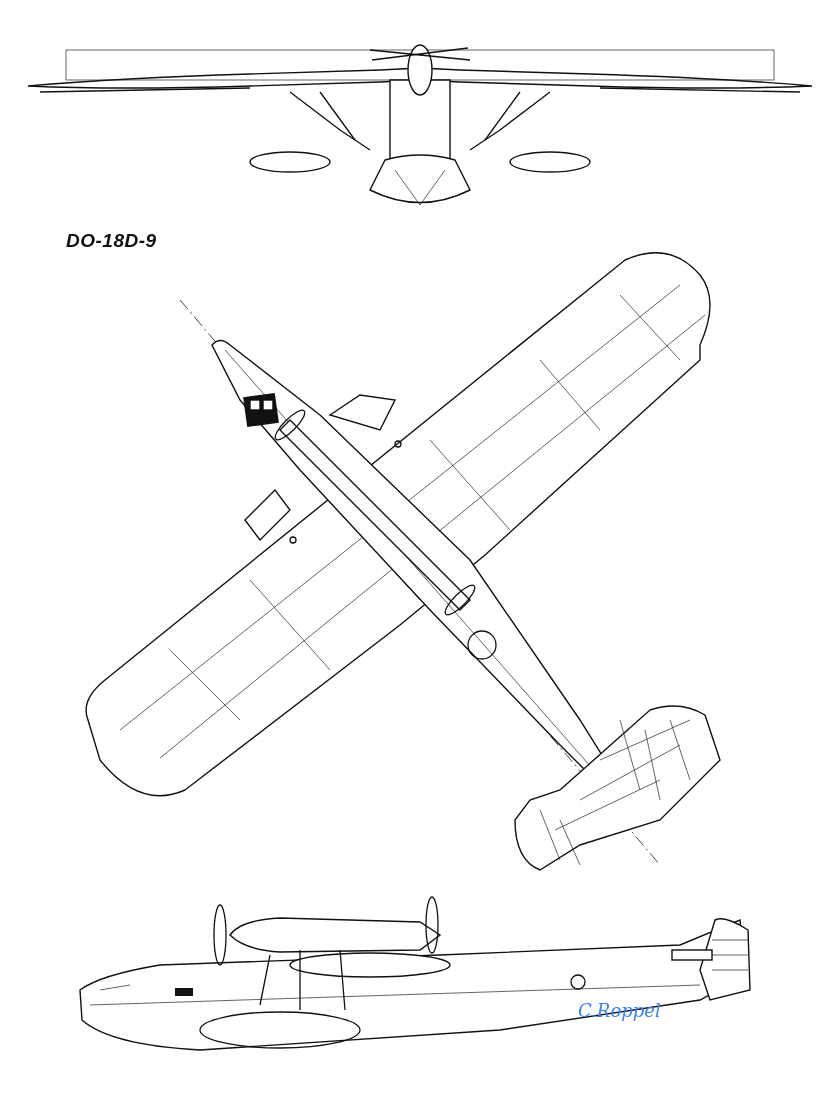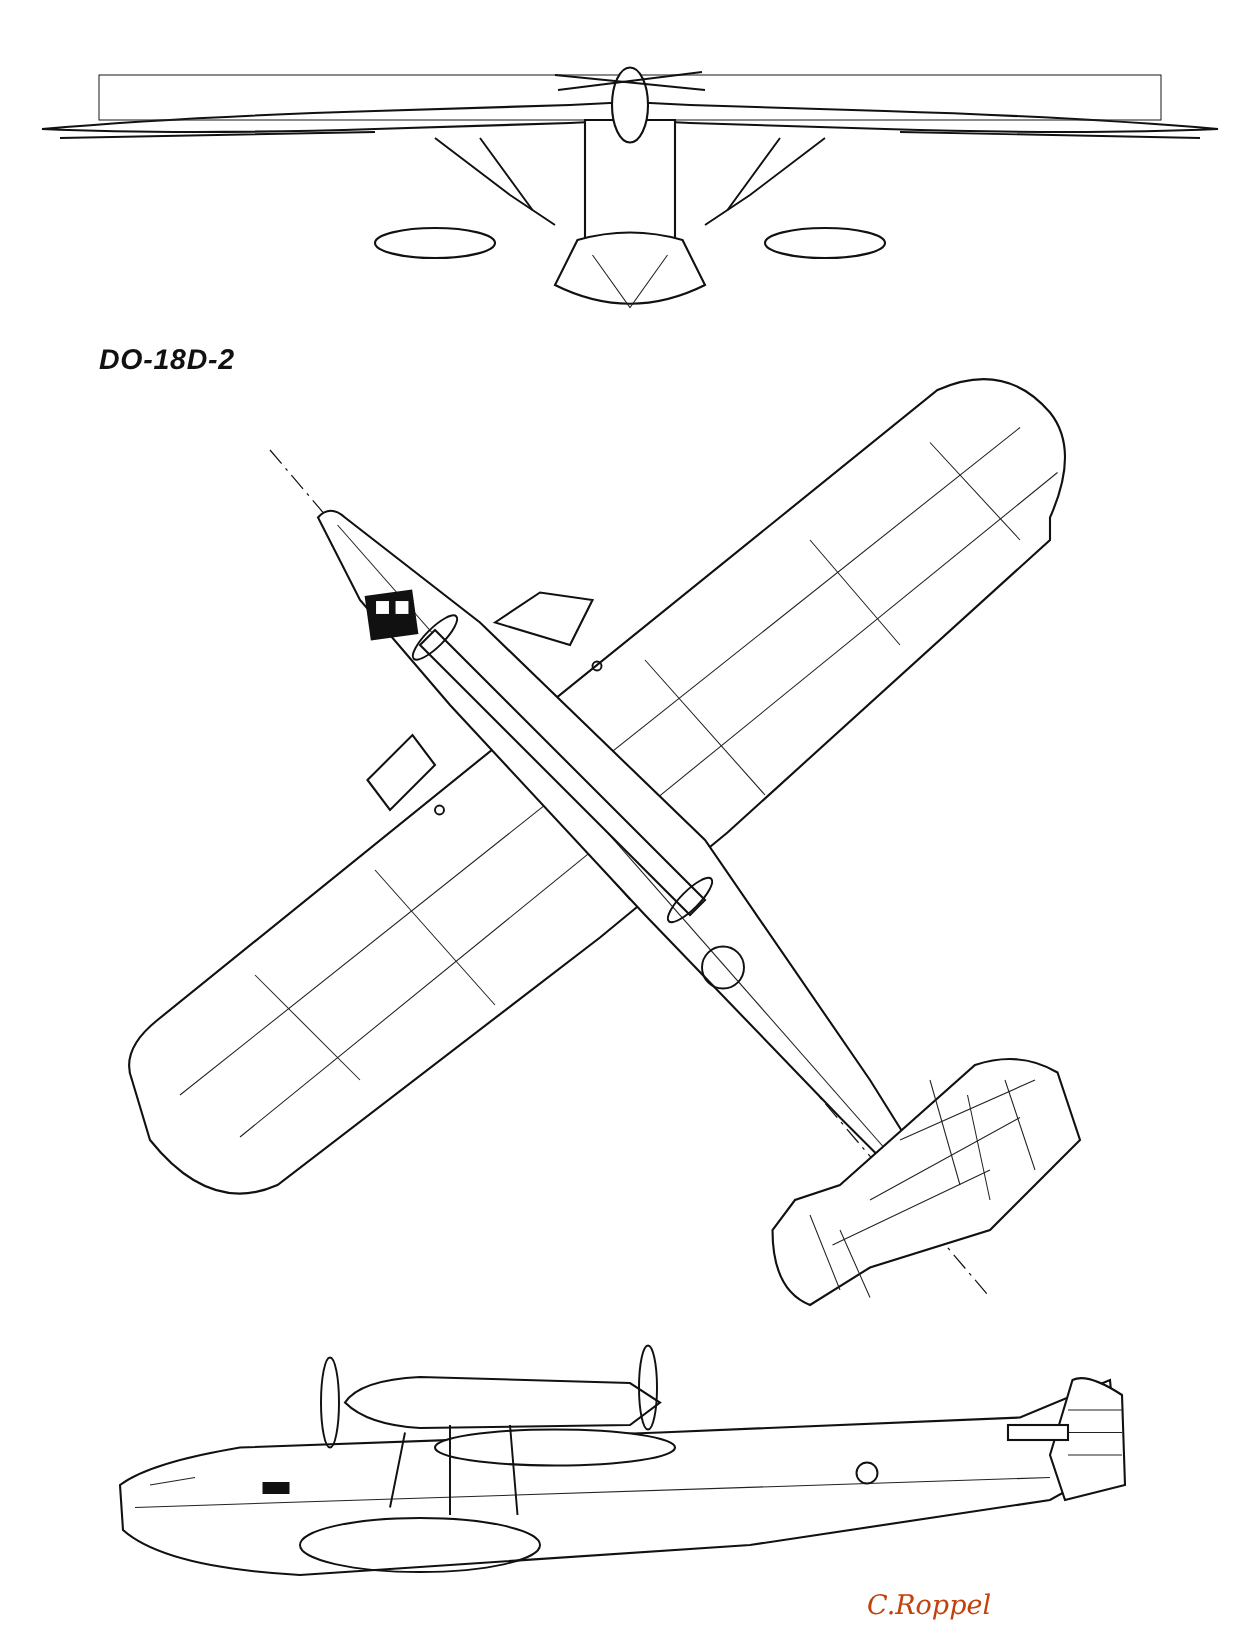--- a/index.html
+++ b/index.html
@@ -80,7 +80,7 @@
   </g>
 </svg>
 
-<div class="title">DO-18D-2</div>
+<div class="title">DO-18D-9</div>
 <div class="signature">C.Roppel</div>
 
 </body></html>

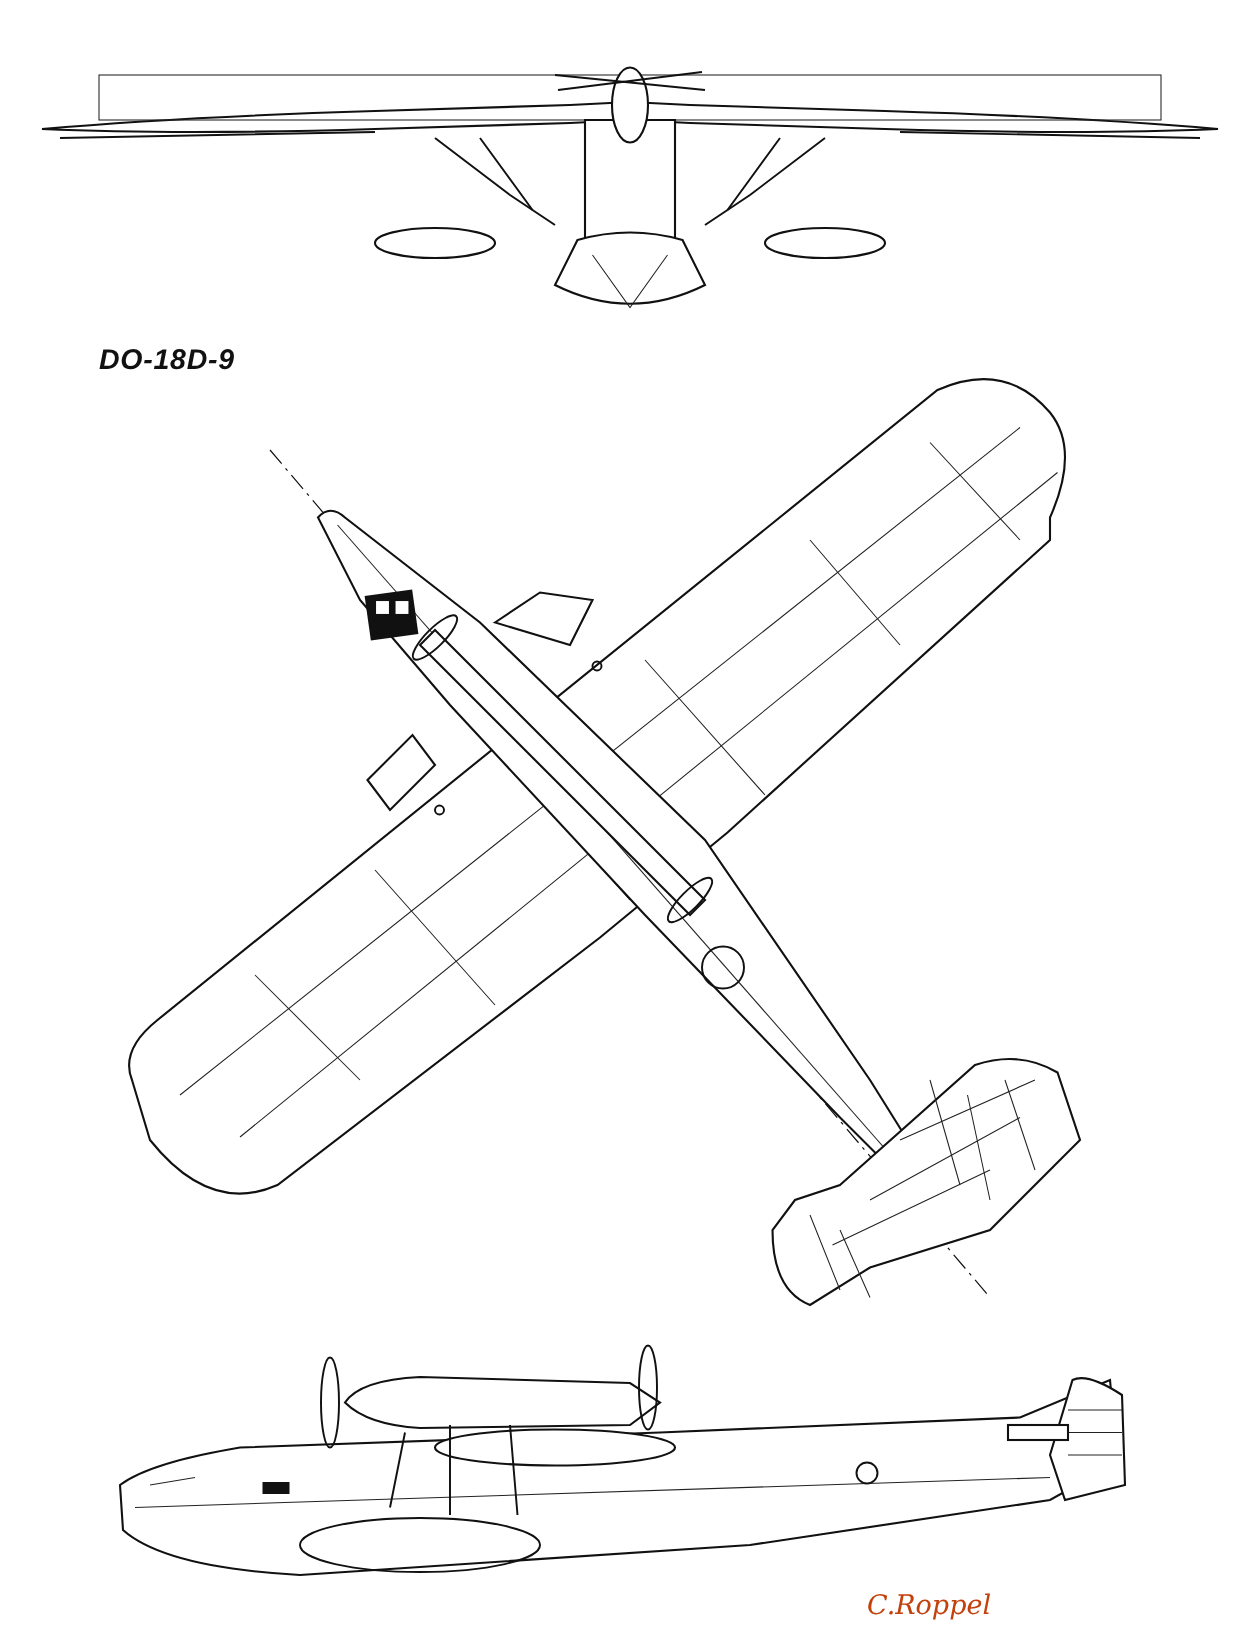--- a/index.html
+++ b/index.html
@@ -5,7 +5,7 @@
   html, body { margin:0; padding:0; background:#ffffff; }
   body { width:840px; height:1101px; position:relative; overflow:hidden; font-family:"Liberation Sans", sans-serif; }
   .title { position:absolute; left:66px; top:230px; font-size:19px; font-weight:bold; font-style:italic; color:#111; letter-spacing:0.5px; }
-  .signature { position:absolute; left:578px; top:1060px; font-size:18px; font-style:italic; color:#c2410c; font-family:"DejaVu Serif", serif; }
+  .signature { position:absolute; left:578px; top:1000px; font-size:18px; font-style:italic; color:#3b82f6; font-family:"DejaVu Serif", serif; }
   svg { position:absolute; left:0; top:0; }
   .ln { fill:none; stroke:#111; stroke-width:1.3; }
   .thin { fill:none; stroke:#222; stroke-width:0.7; }

